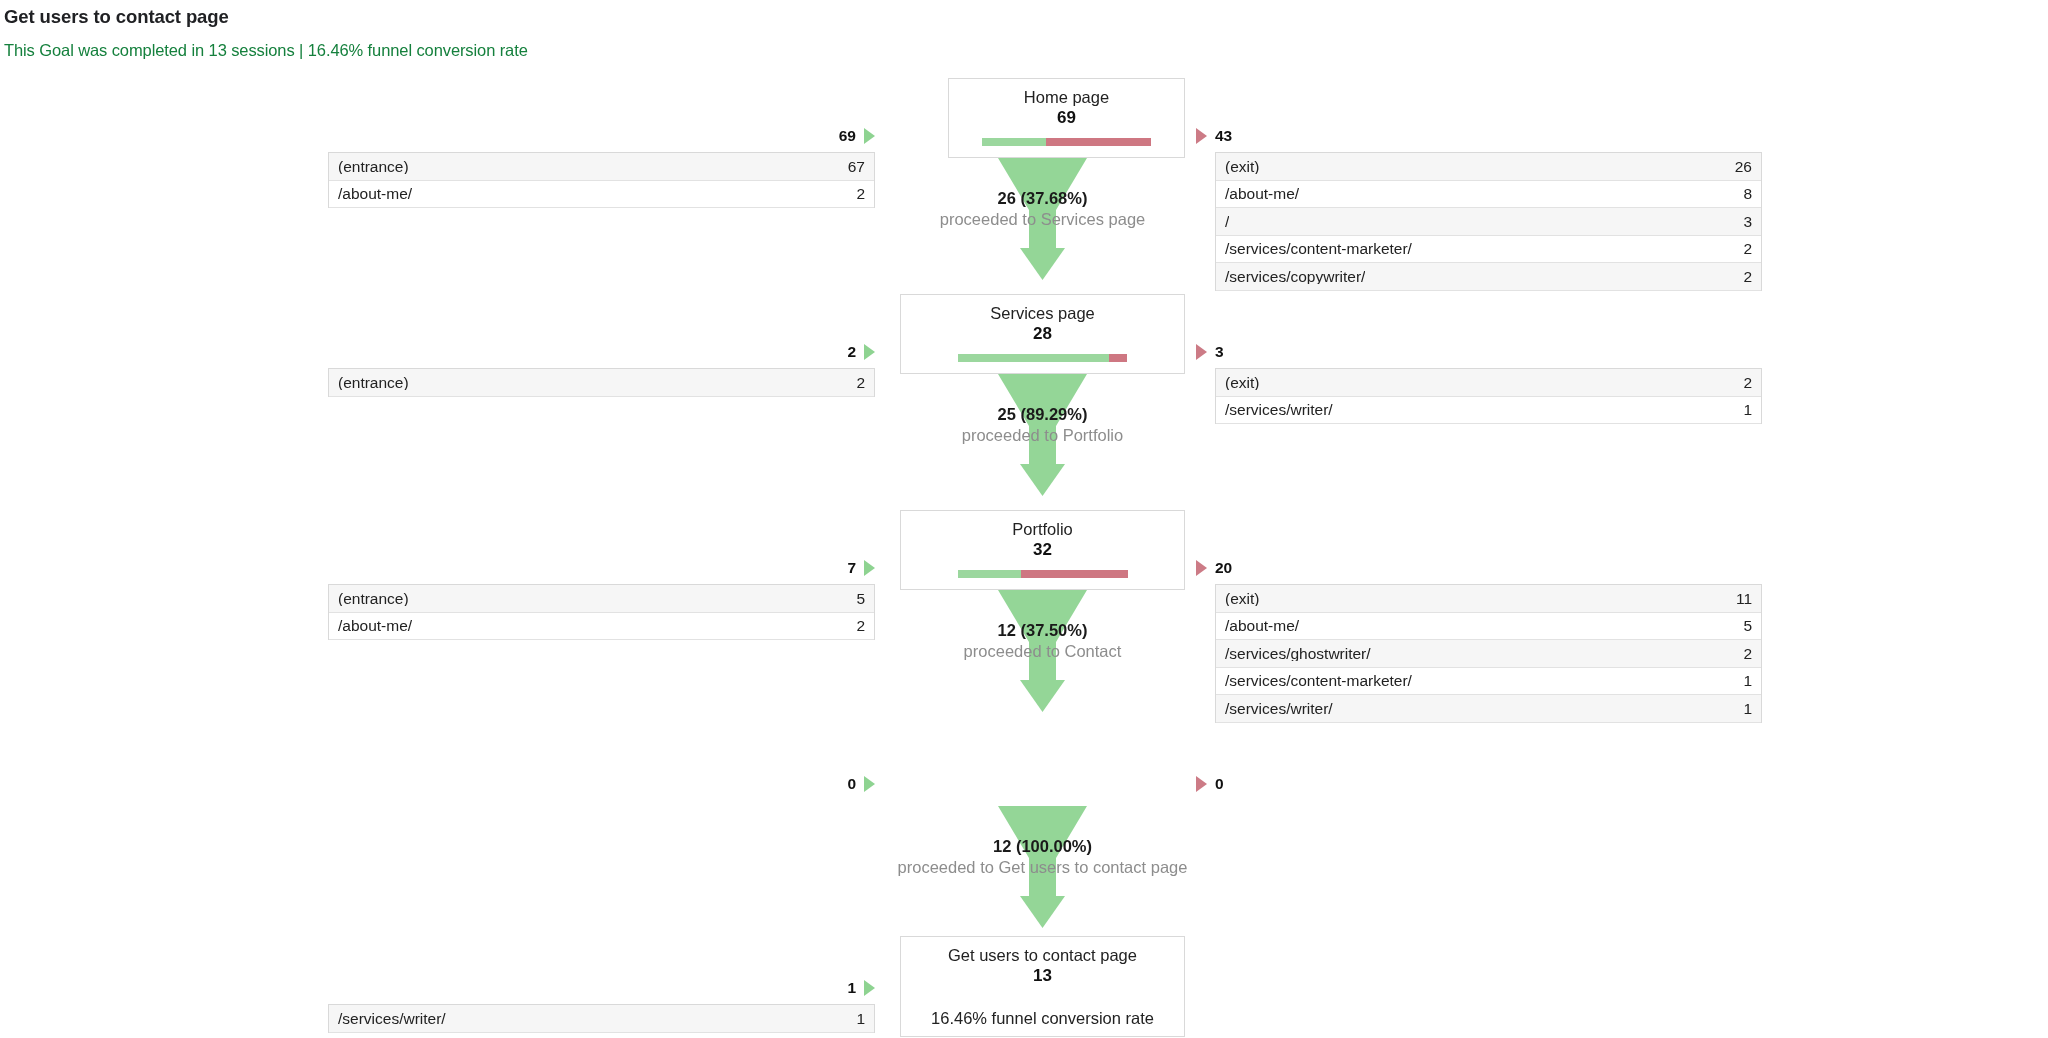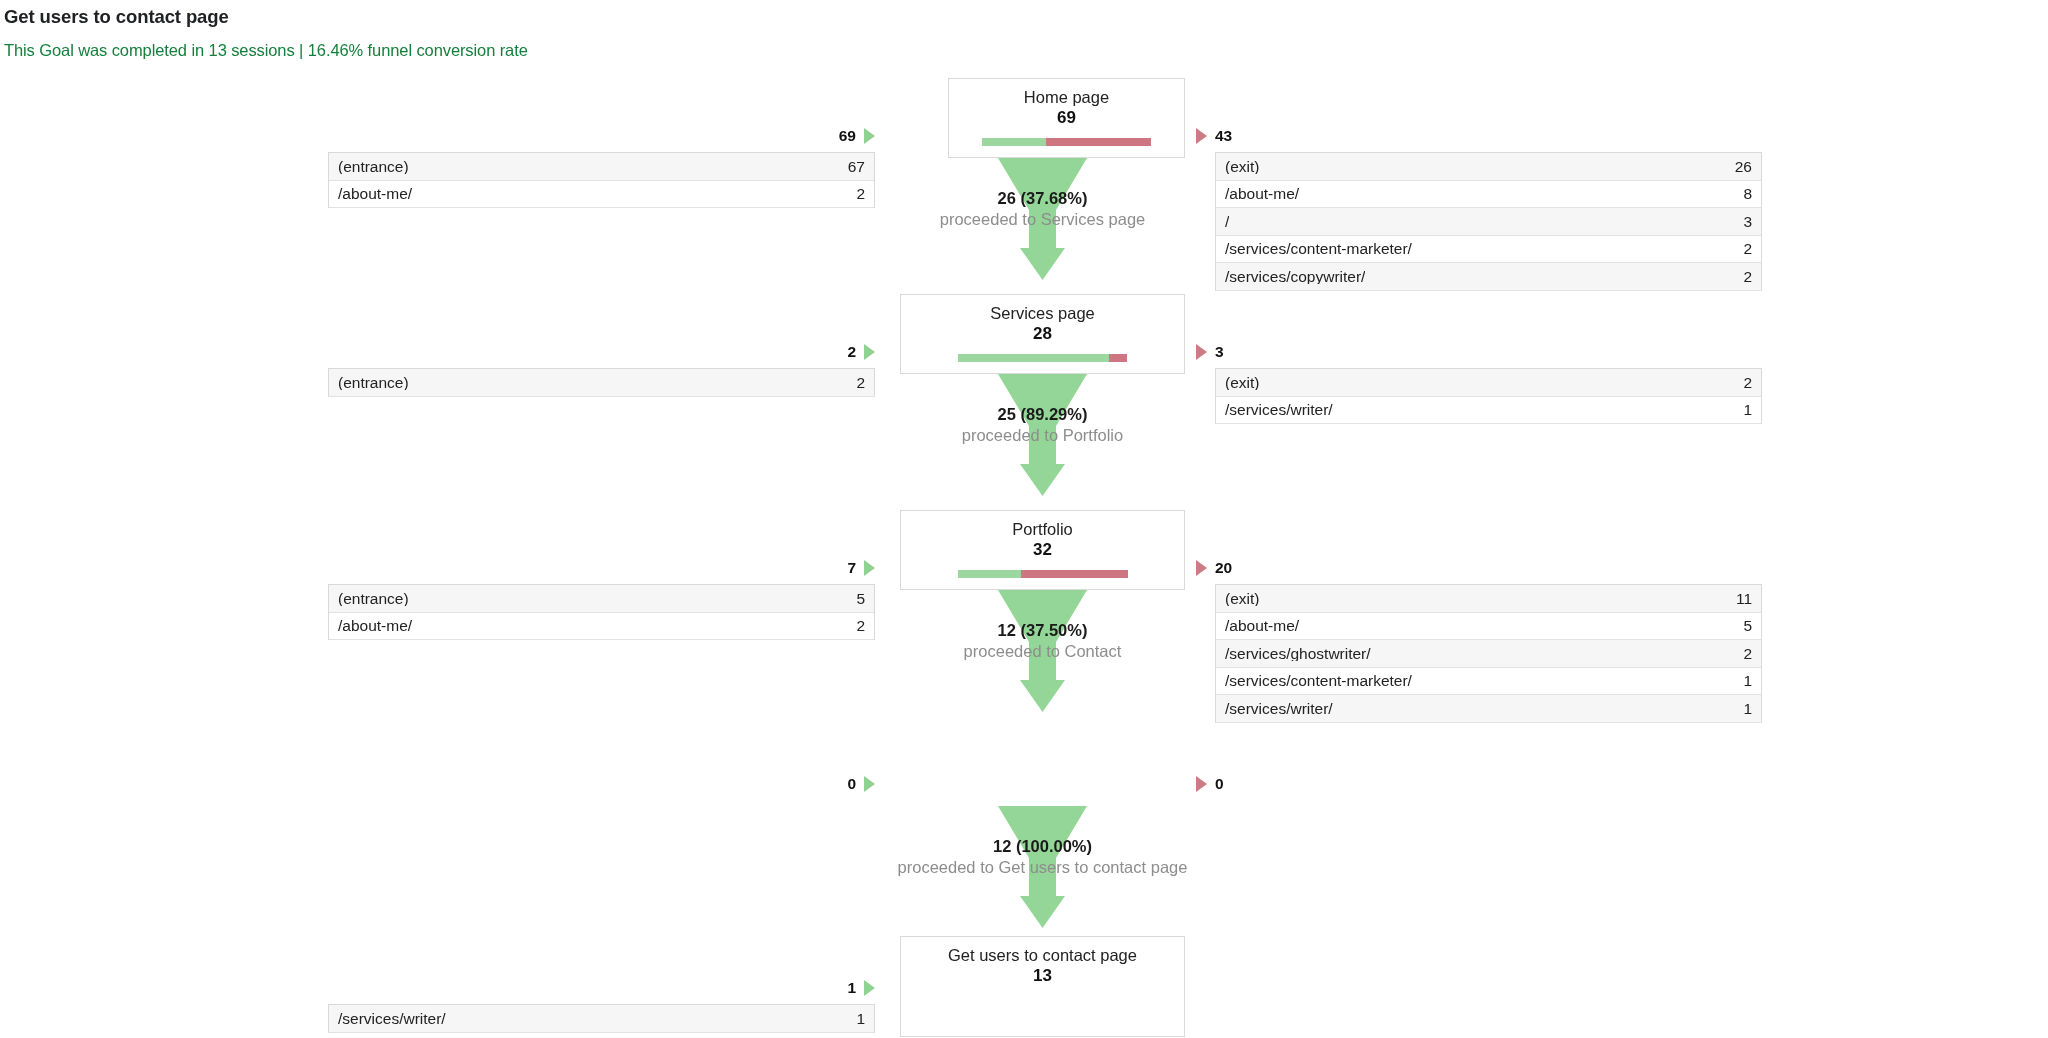--- a/index.html
+++ b/index.html
@@ -296,6 +296,7 @@
     <div class="step-box" style="height:101px;">
       <div class="step-name">Get users to contact page</div>
       <div class="step-value">13</div>
+      <div class="step-note">16.46% funnel conversion rate</div>
     </div>
   </div>
   <div class="marker marker-left" style="left:760px;top:979px;width:115px;">

